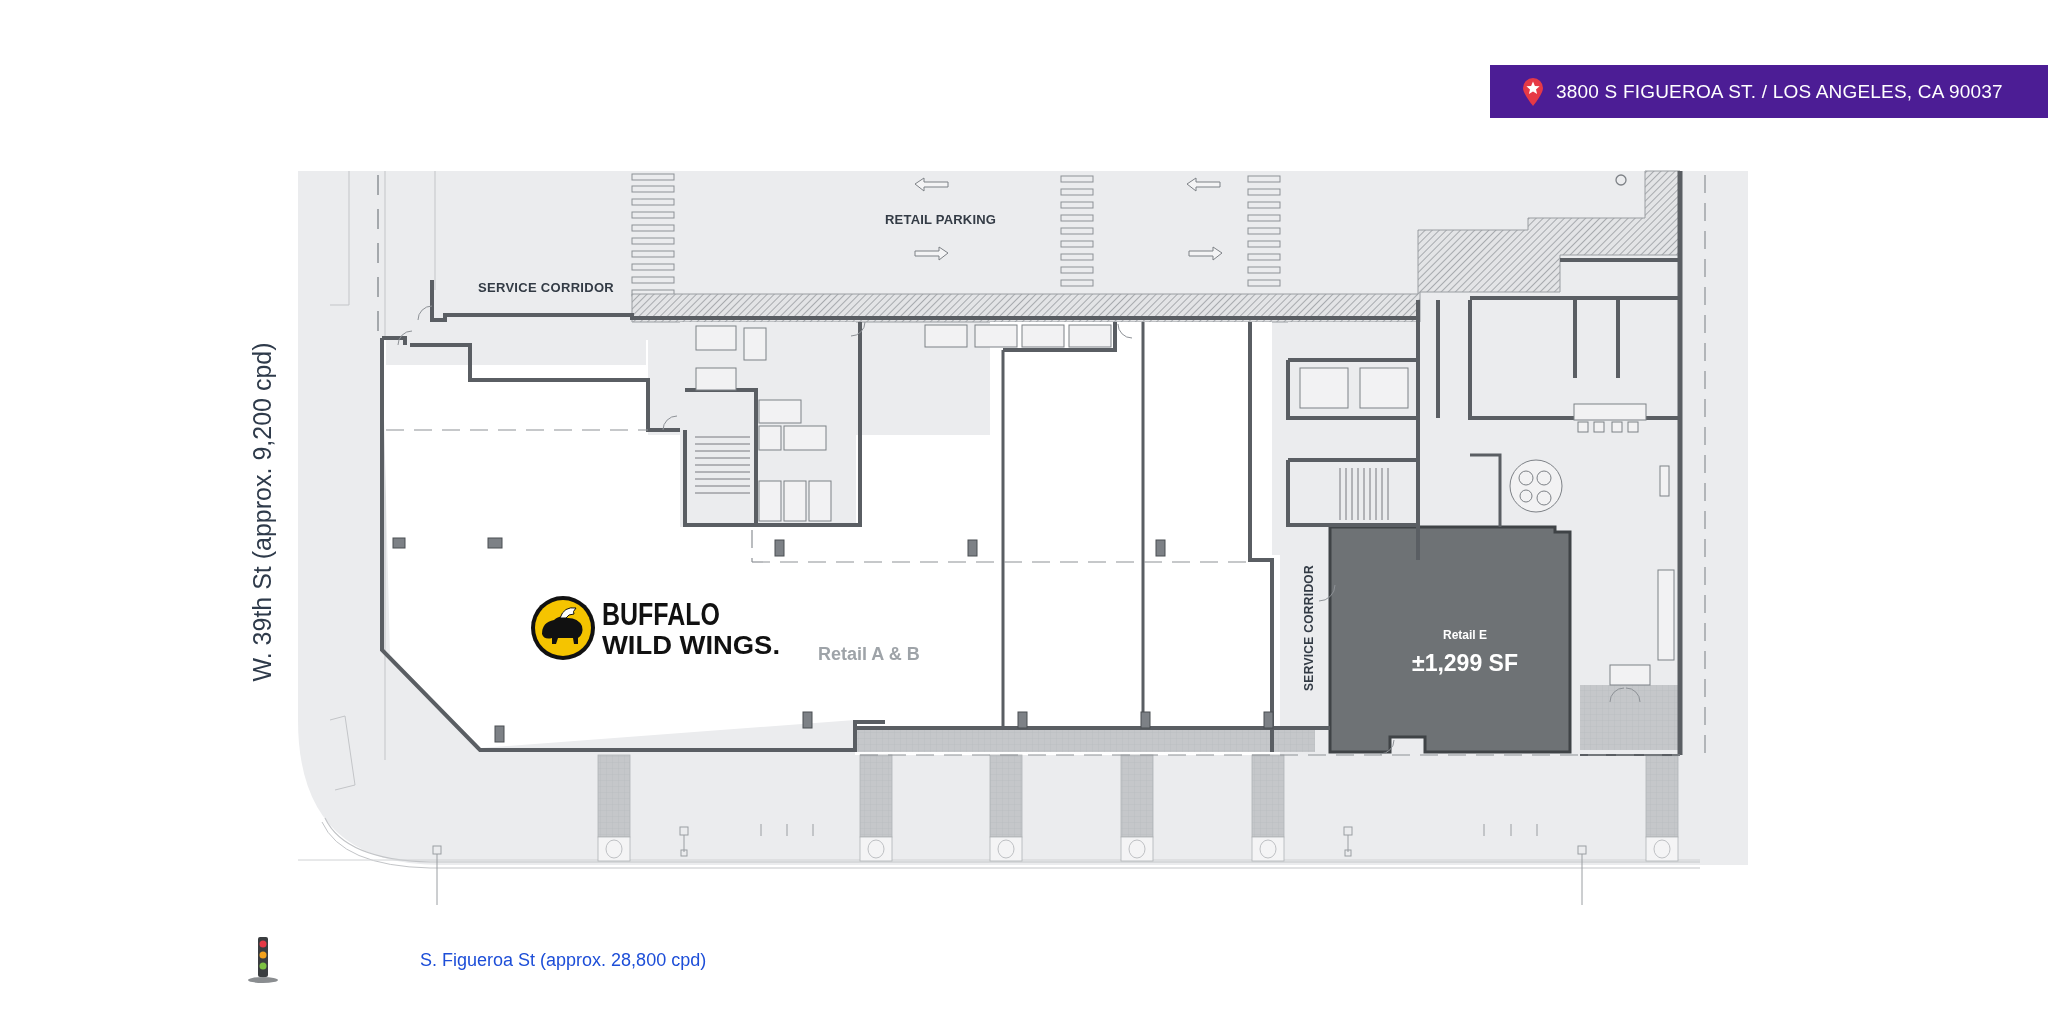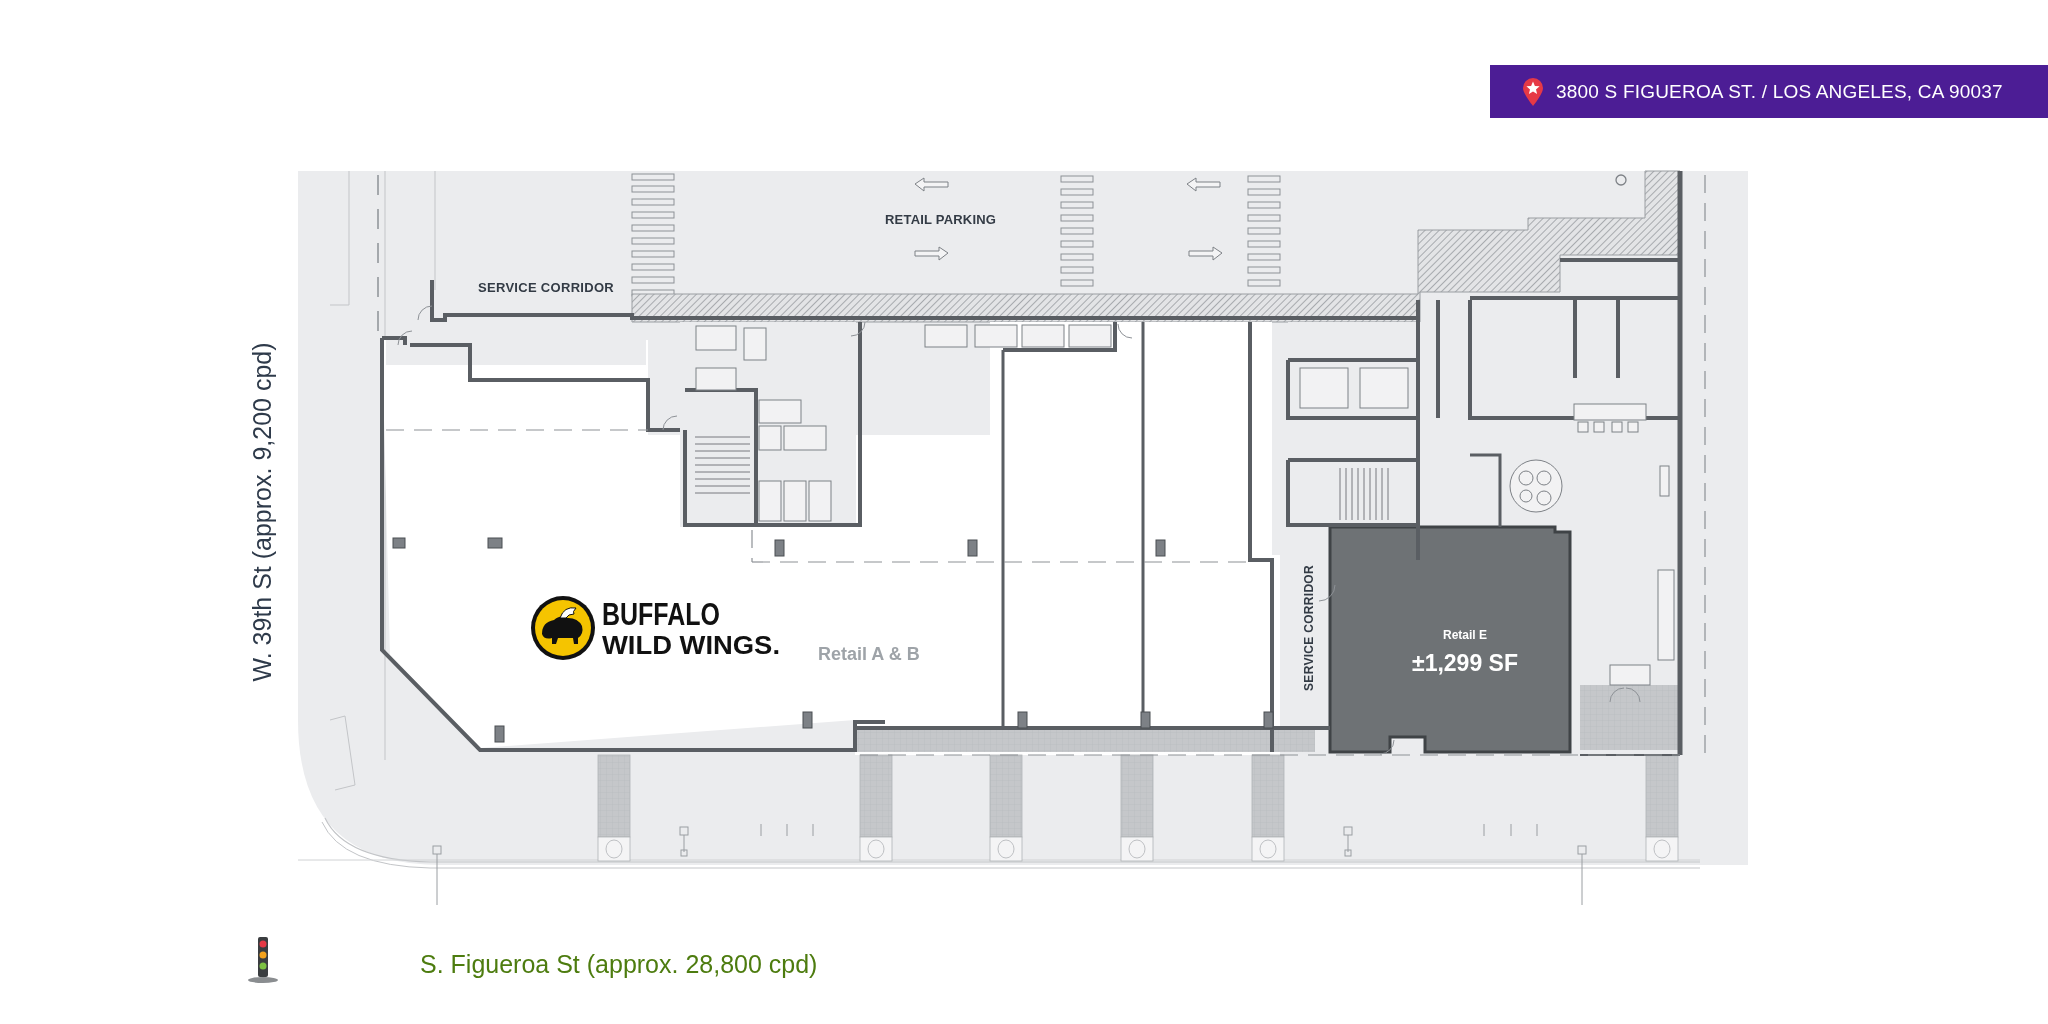--- a/index.html
+++ b/index.html
@@ -9,7 +9,7 @@
   .addr-text { margin-left:12px; color:#ffffff; font-size:19px; letter-spacing:0.2px; white-space:nowrap; }
   .plan { position:absolute; left:0; top:0; width:2048px; height:1024px; }
   .street-left { position:absolute; left:262px; top:512px; transform:translate(-50%,-50%) rotate(-90deg); color:#2e3a4a; font-size:25px; white-space:nowrap; }
-  .street-bottom { position:absolute; left:420px; top:950px; color:#4d7c0f; font-size:25px; white-space:nowrap; }
+  .street-bottom { position:absolute; left:420px; top:950px; color:#1d4ed8; font-size:18px; white-space:nowrap; }
   .traffic { position:absolute; left:247px; top:935px; width:32px; height:50px; }
   .lbl { position:absolute; white-space:nowrap; }
   .corr-top { left:478px; top:280px; font-size:13px; font-weight:bold; color:#333b45; letter-spacing:0.3px; }

